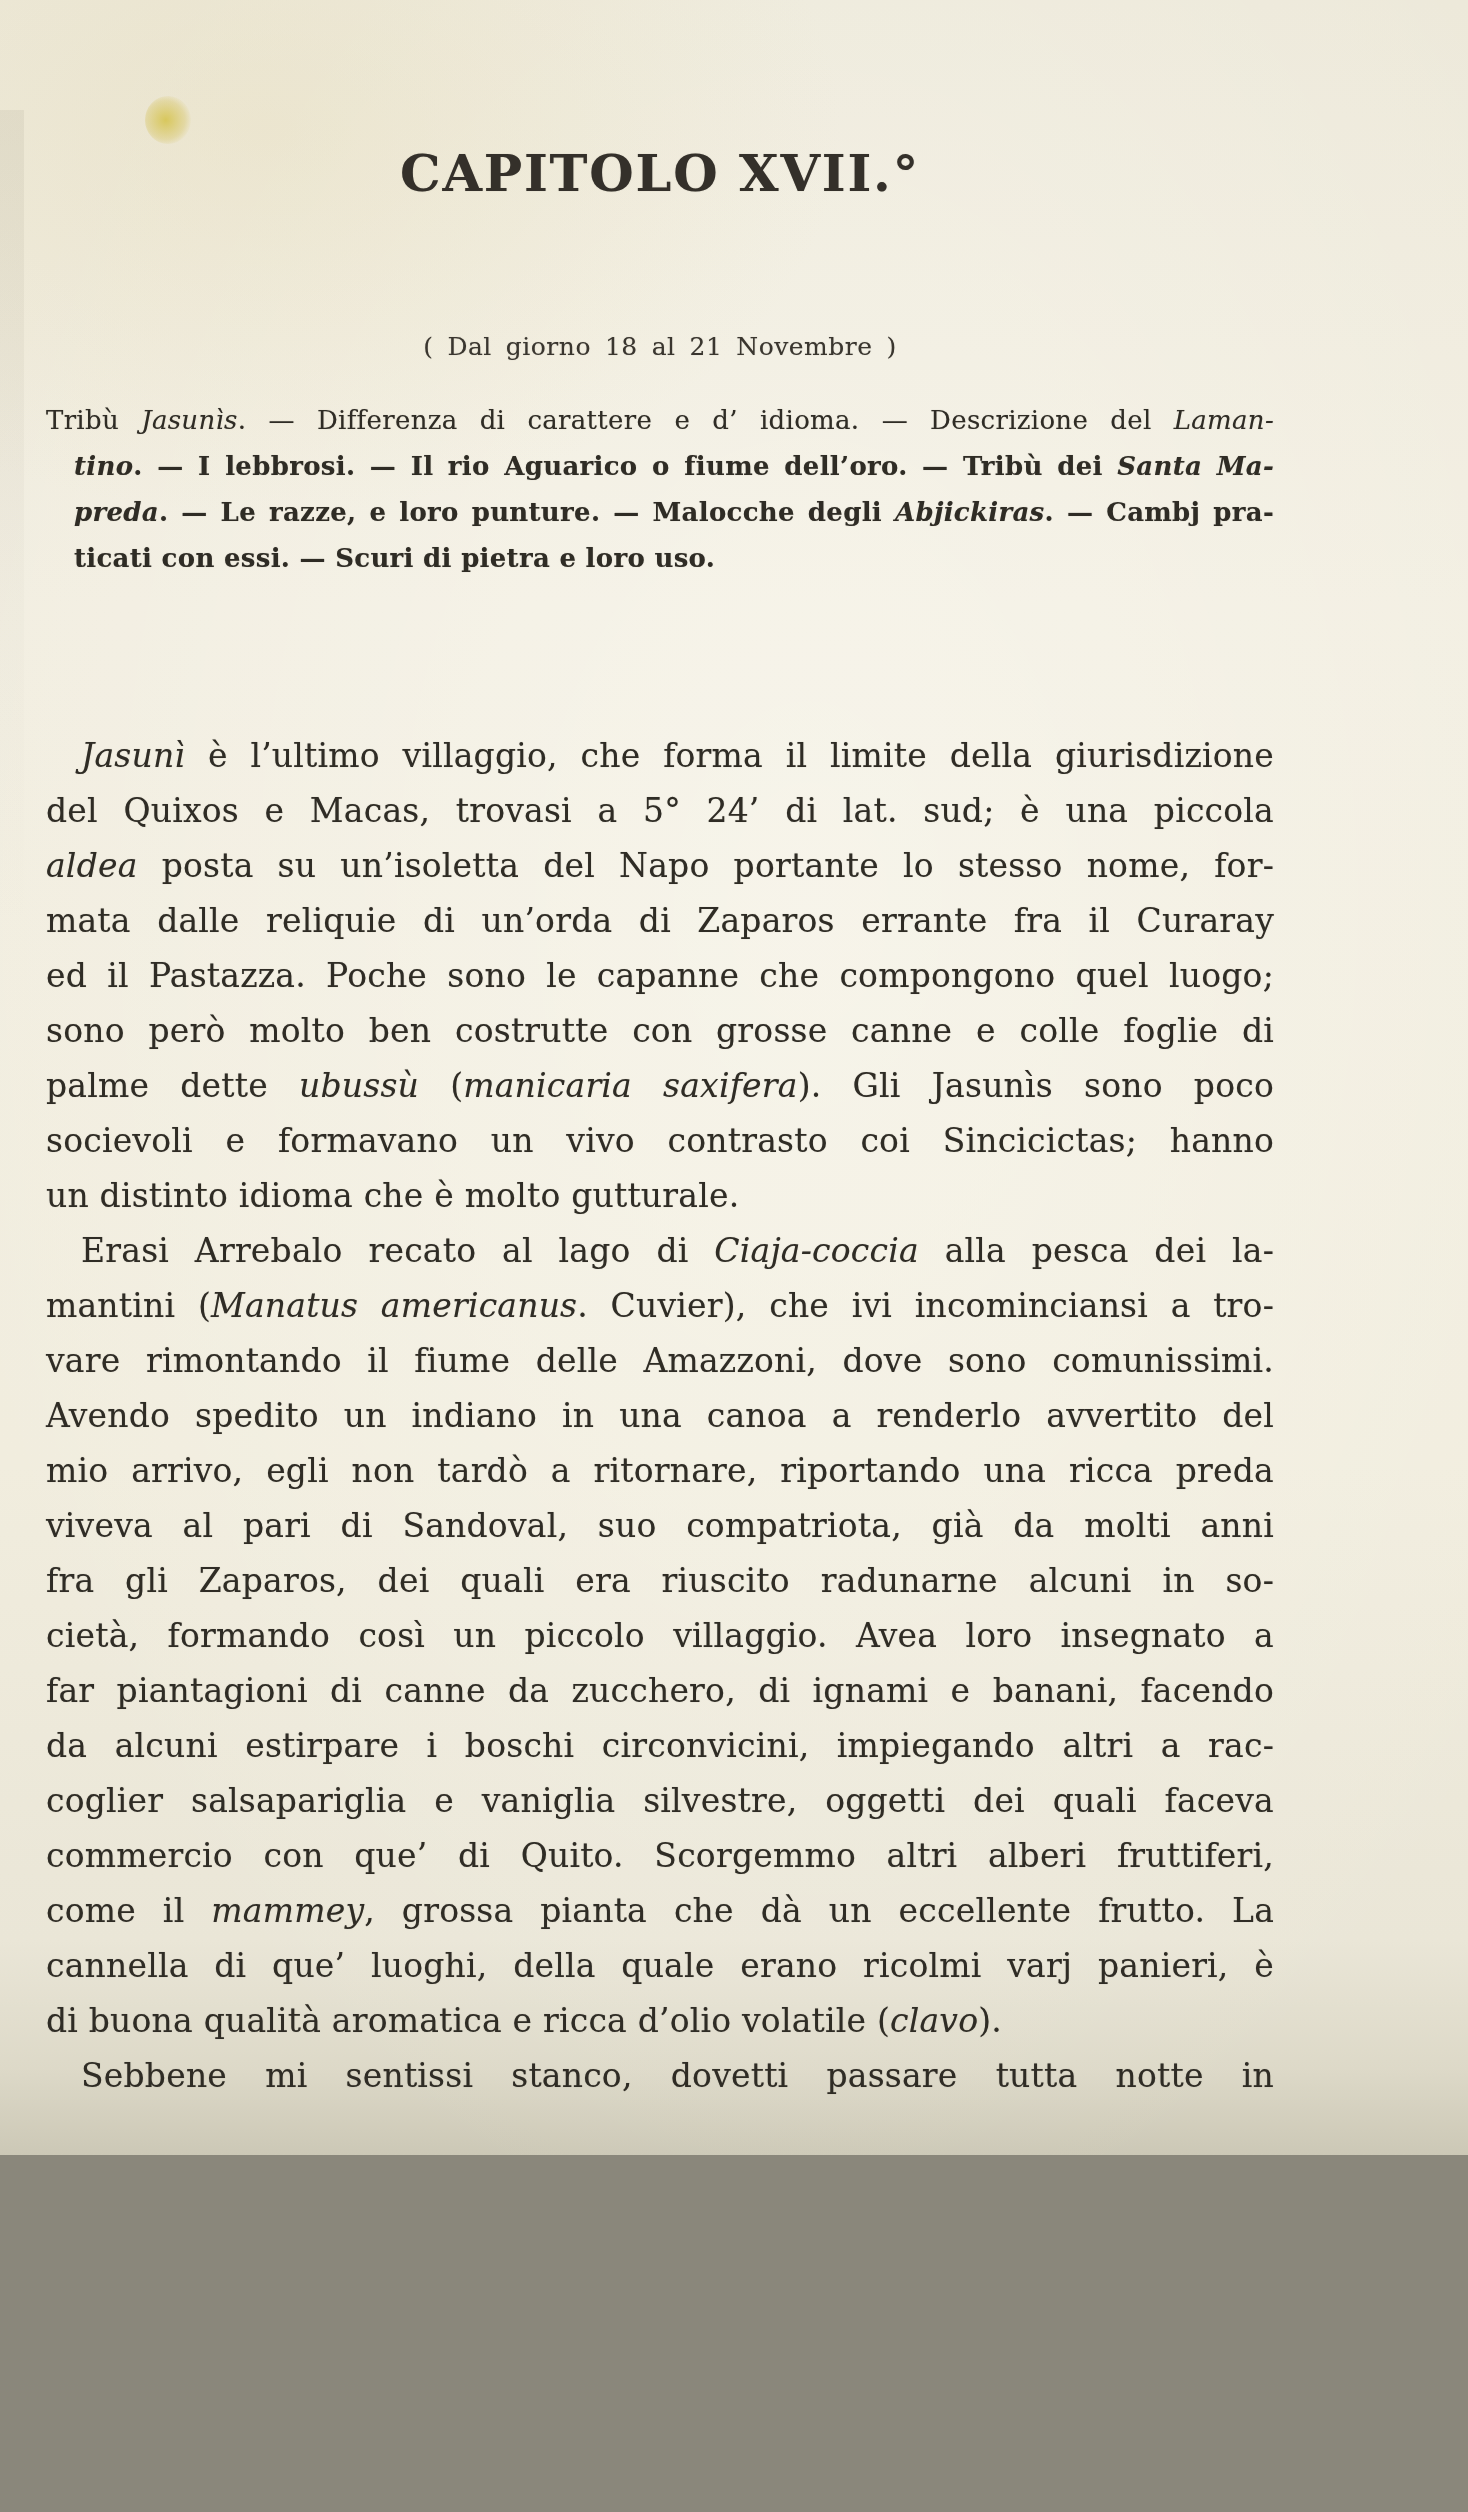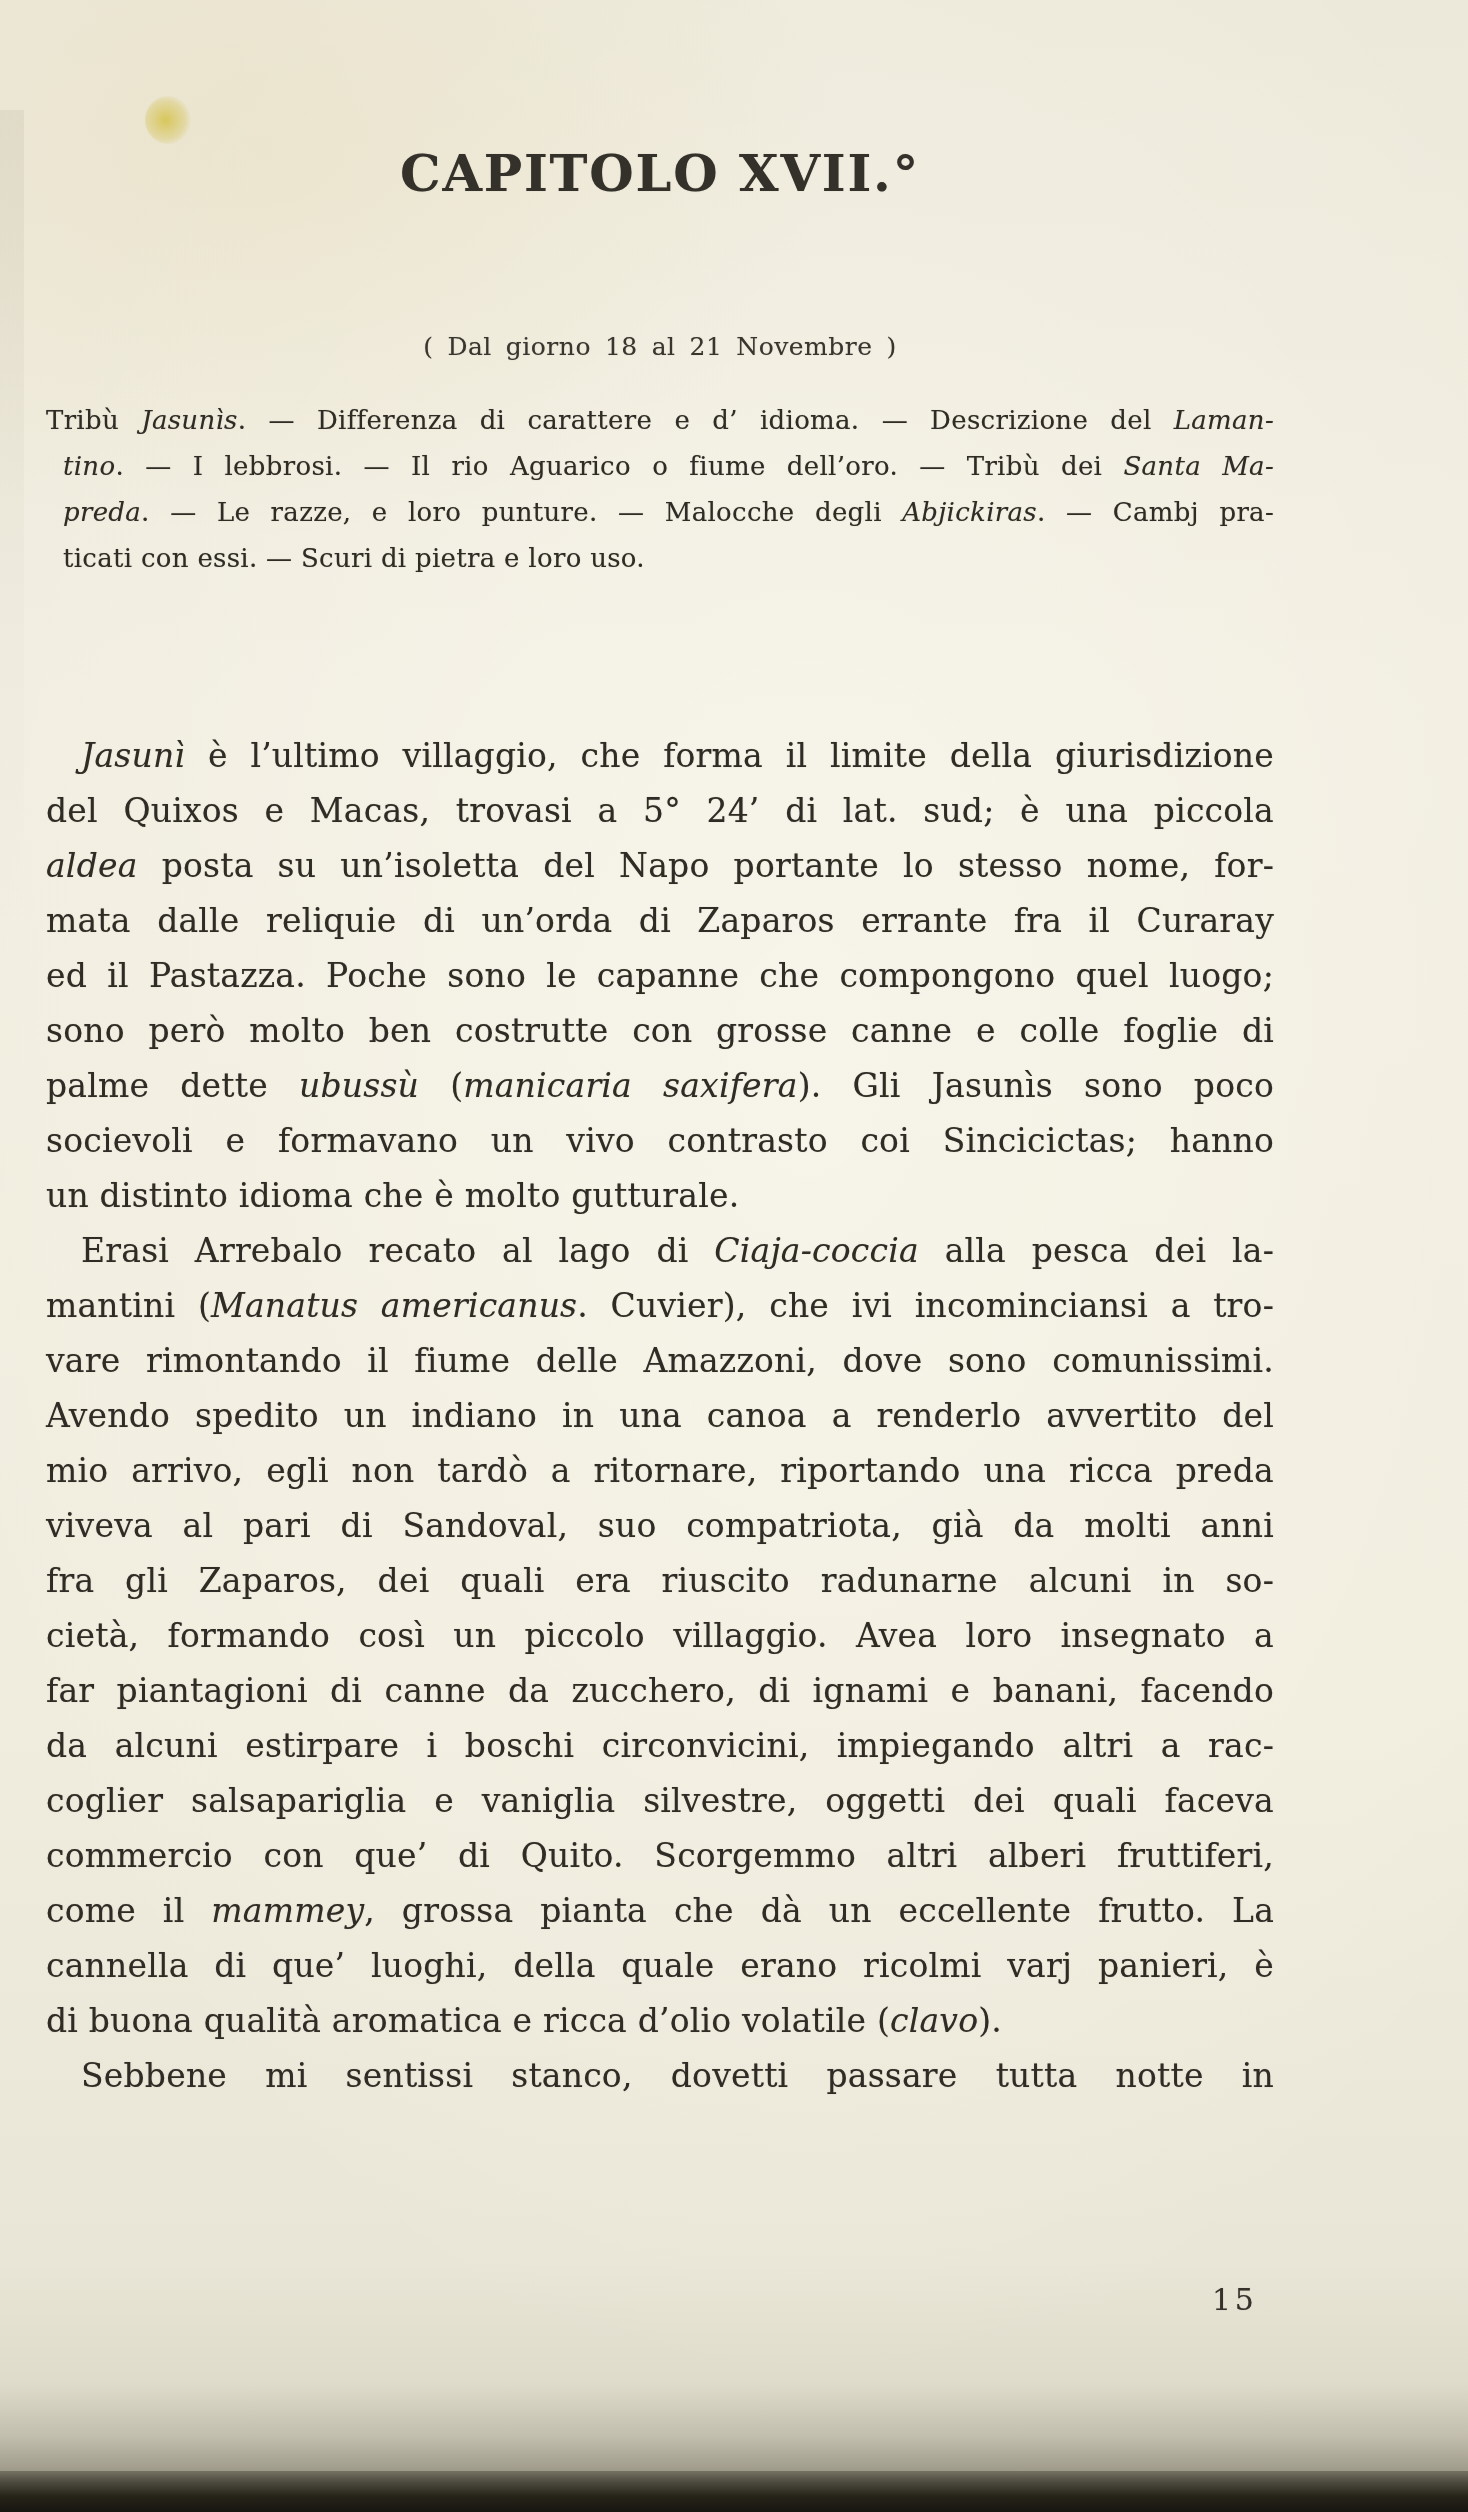--- a/index.html
+++ b/index.html
@@ -9,7 +9,7 @@
     font-family:"DejaVu Serif","Liberation Serif",serif;
   }
   .page{
-    position:relative;width:1469px;height:2512px;overflow:hidden;
+    position:relative;width:1469px;height:2155px;overflow:hidden;
     color:#2f2c25;
     background-color:#f0ecdd;
     background-image:

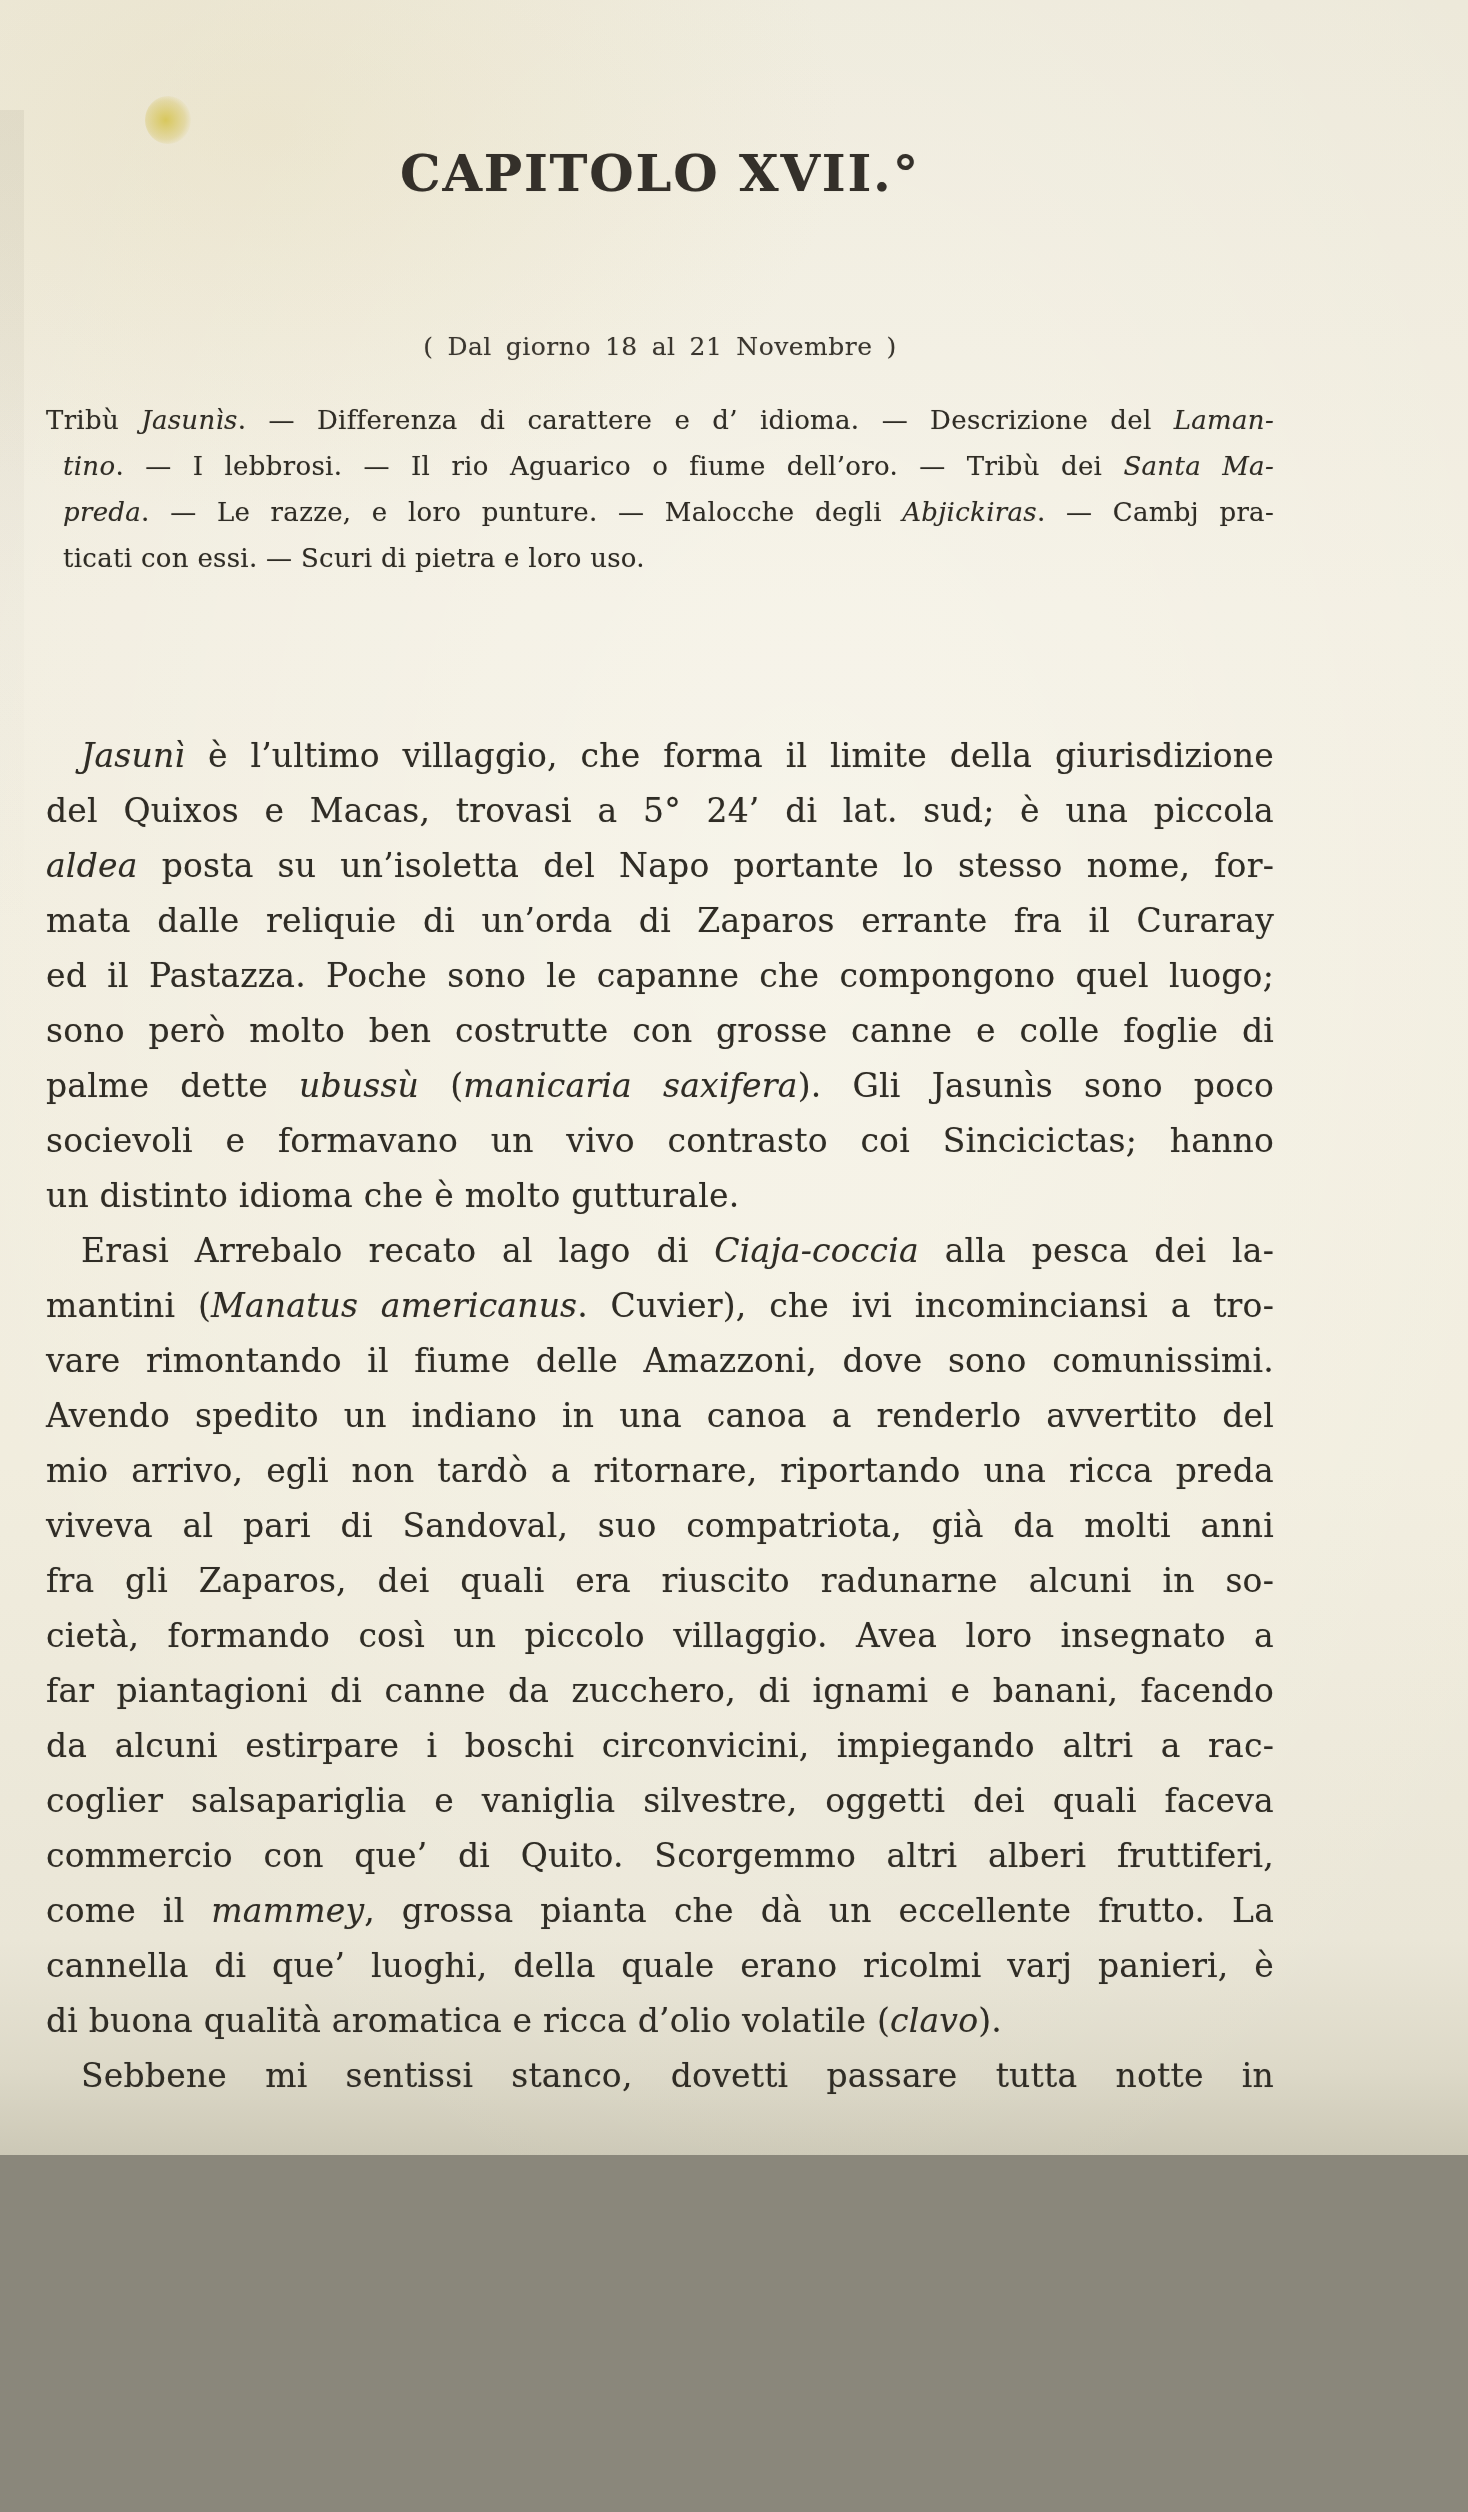--- a/index.html
+++ b/index.html
@@ -39,7 +39,7 @@
     position:absolute;top:397px;left:46px;width:1228px;
     font-size:26px;line-height:46px;letter-spacing:0.3px;
   }
-  .summary .line.hang{margin-left:17px;}
+  .summary .line.hang{margin-left:28px;font-weight:bold;}
   .body-text{
     position:absolute;top:728px;left:46px;width:1228px;
     font-size:33px;line-height:55px;letter-spacing:0.2px;

